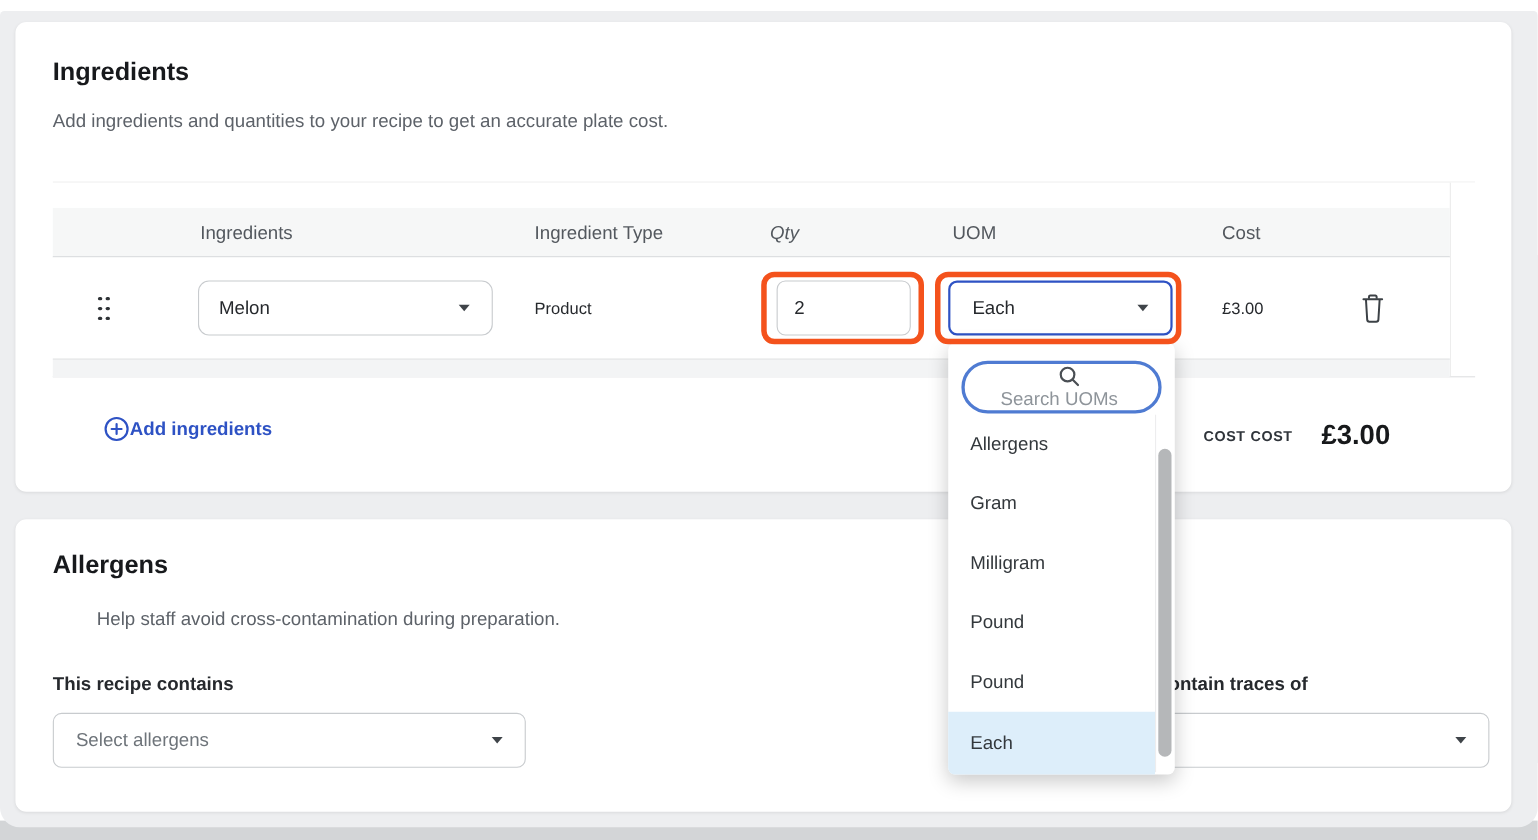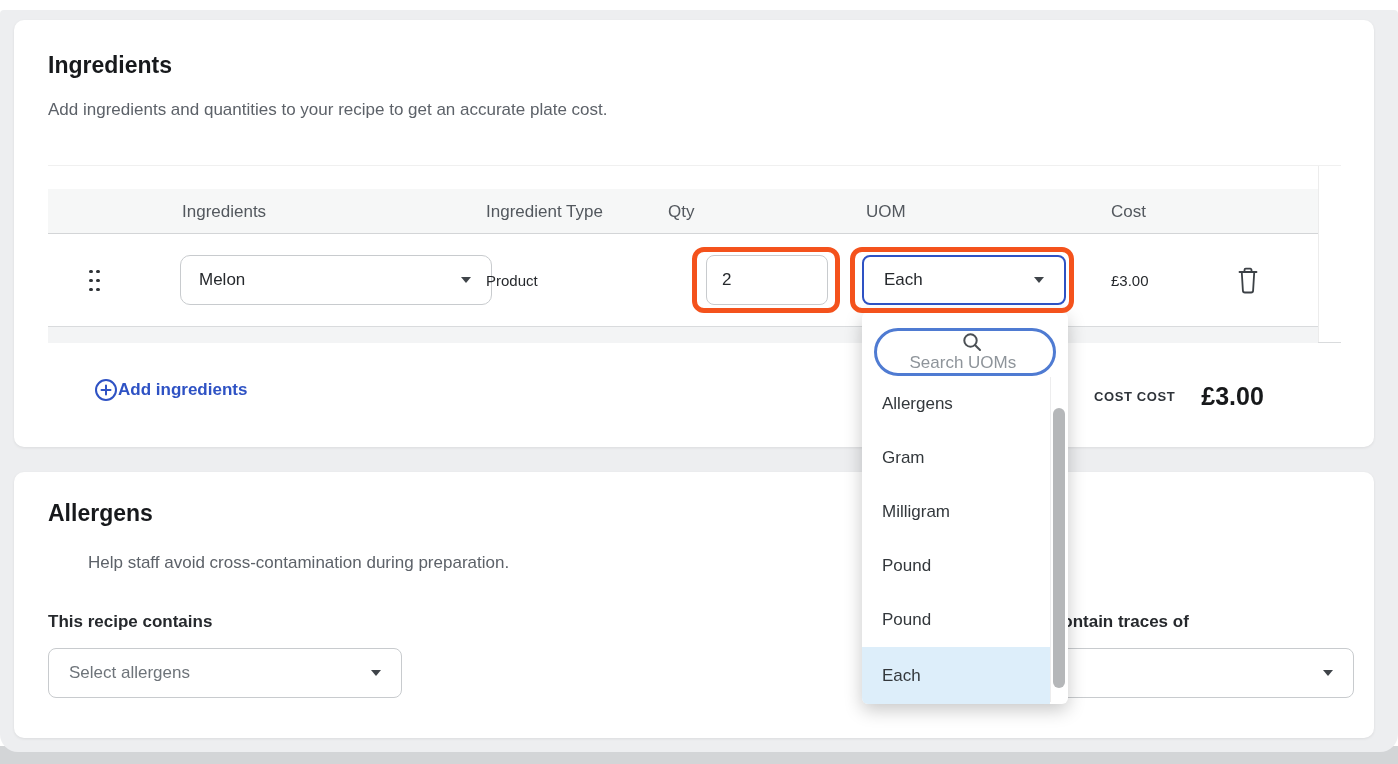--- a/index.html
+++ b/index.html
@@ -114,7 +114,7 @@
       <div class="thead">
         <div class="th" style="left:134px;">Ingredients</div>
         <div class="th" style="left:438px;">Ingredient Type</div>
-        <div class="th" style="left:620px;">Qty</div>
+        <div class="th" style="left:652px;font-style:italic;">Qty</div>
         <div class="th" style="left:818px;">UOM</div>
         <div class="th" style="left:1063px;">Cost</div>
       </div>

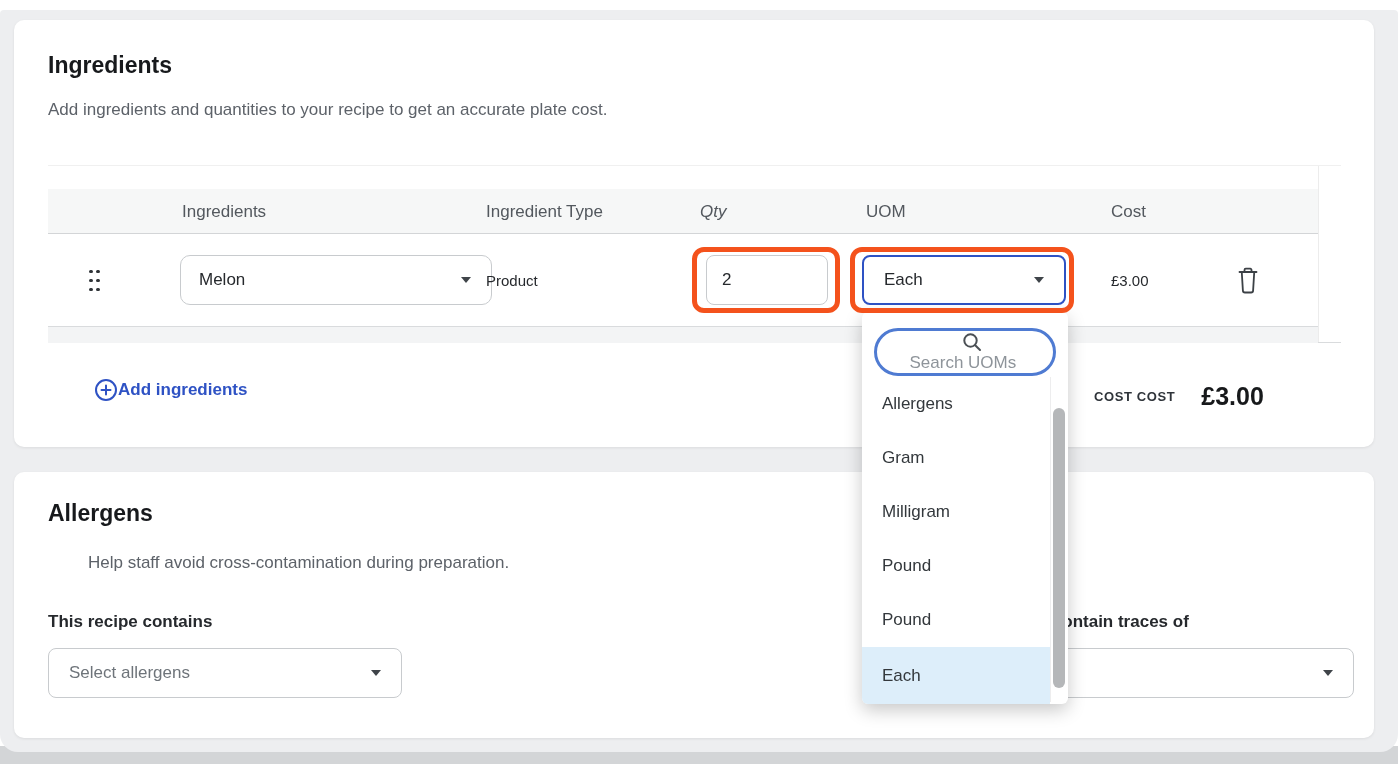--- a/index.html
+++ b/index.html
@@ -129,7 +129,7 @@
             <i></i>
         </div>
 
-        <div class="select" style="left:132px; top:21px; width:312px;">
+        <div class="select" style="left:132px; top:21px; width:268px;">
           <span class="txt">Melon</span>
           <span class="caret"></span>
         </div>

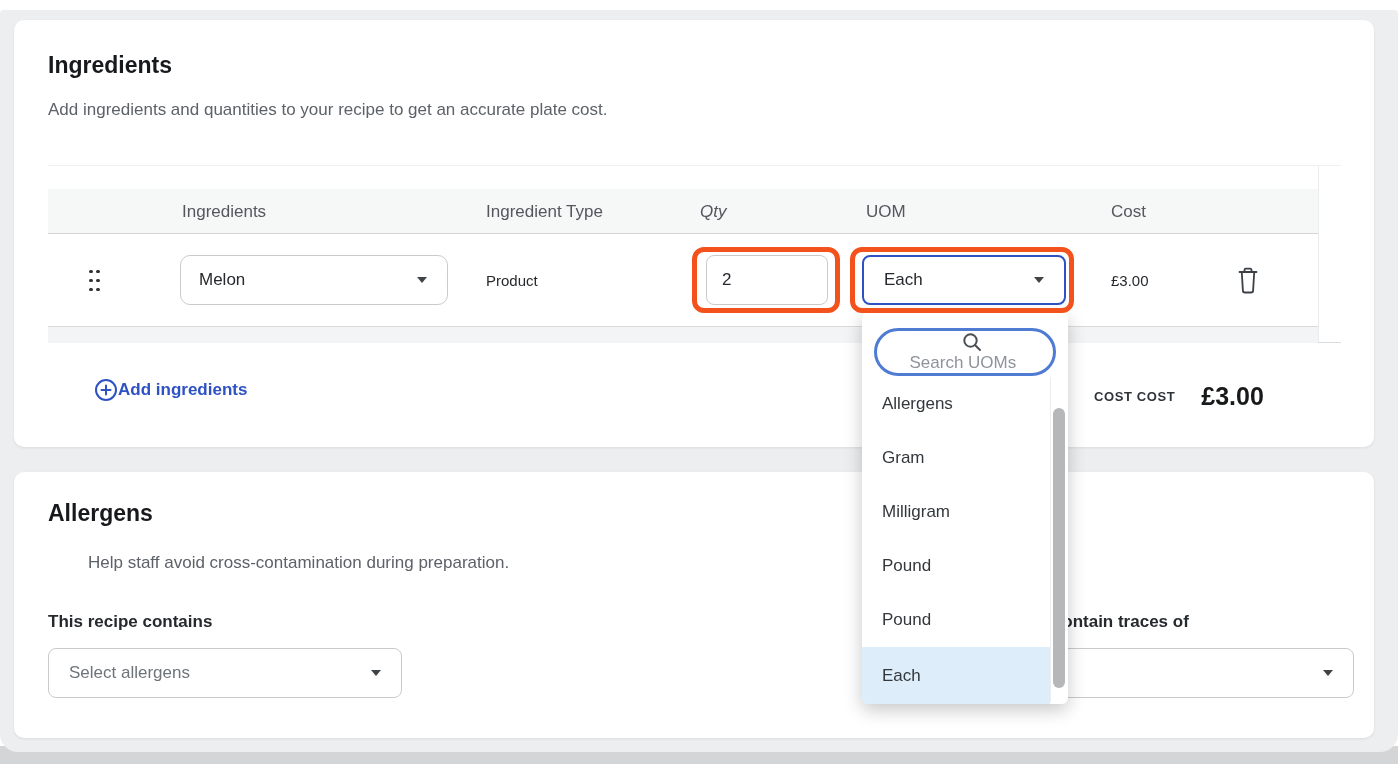--- a/index.html
+++ b/index.html
@@ -92,7 +92,7 @@
 
   
   .field-label { position:absolute; font-size:17px; font-weight:700; color:#26292d; }
-  .allergen-select-left { left:34px; top:176px; width:354px; border-radius:8px; }
+  .allergen-select-left { left:34px; top:176px; width:430px; border-radius:8px; }
   .allergen-select-left .txt { padding-left:20px; }
   .traces-label { left:1001px; top:140px; }
   .allergen-select-right { left:1001px; top:176px; width:339px; border-radius:8px; }

